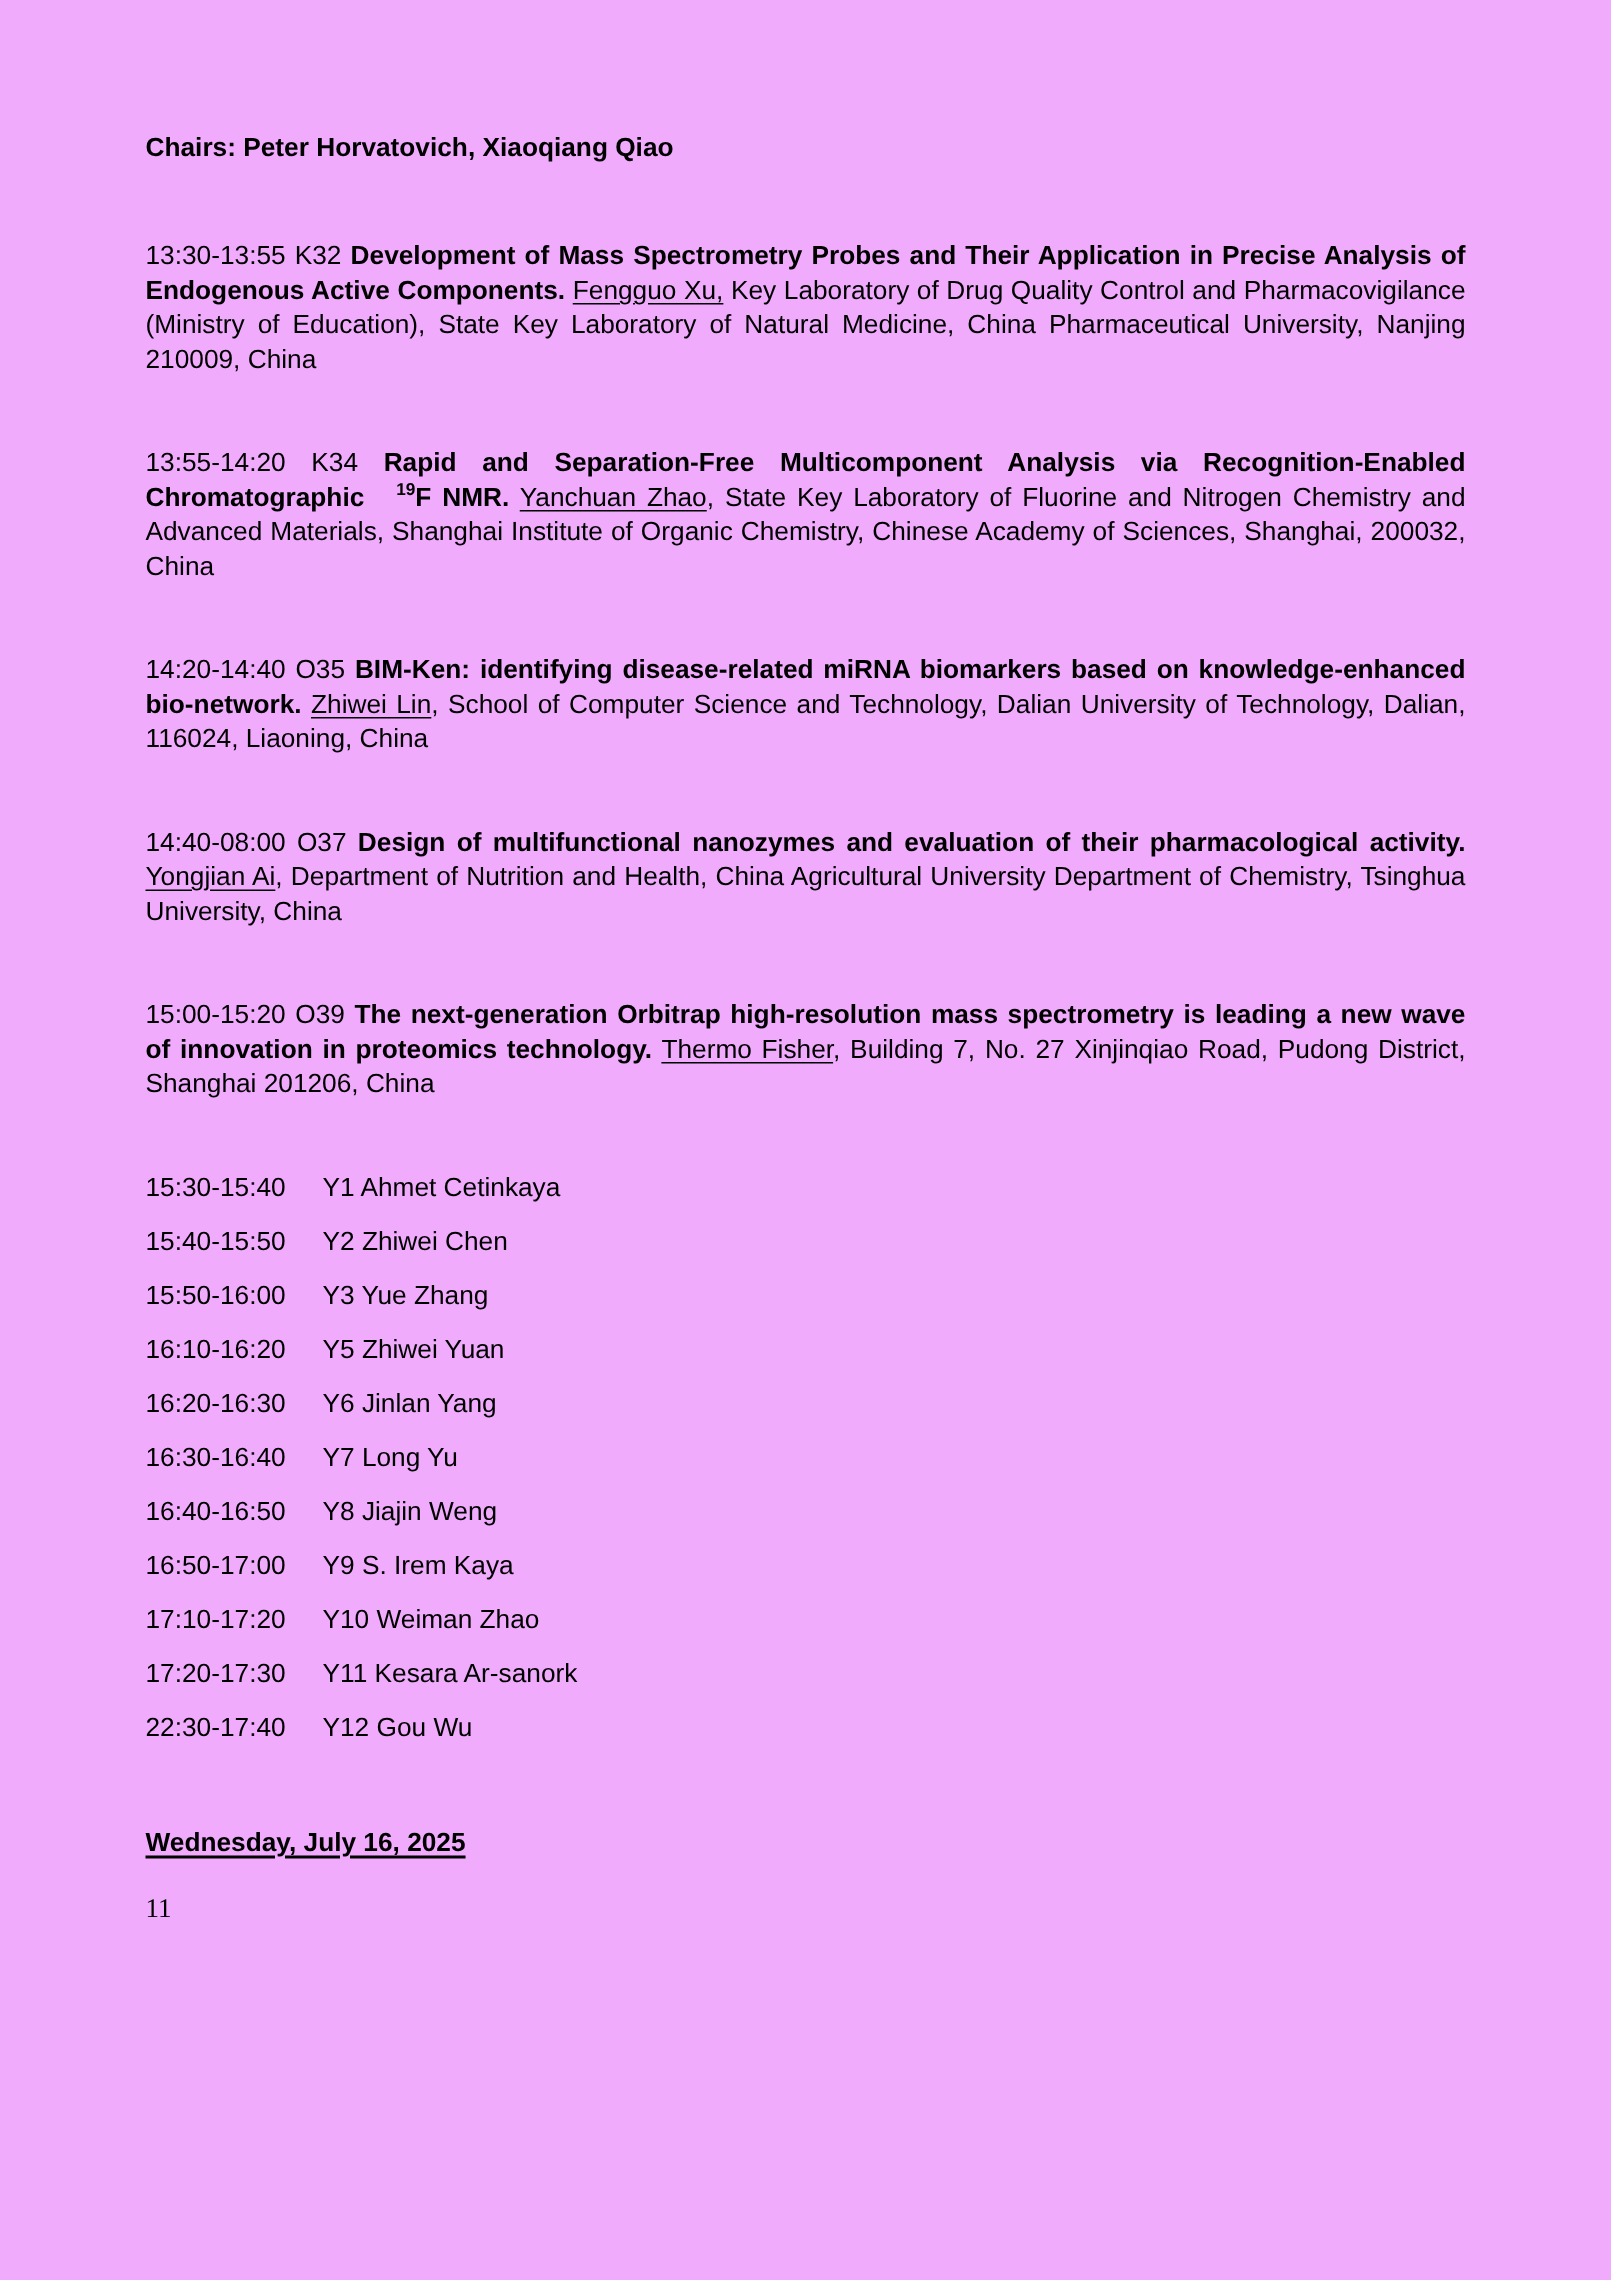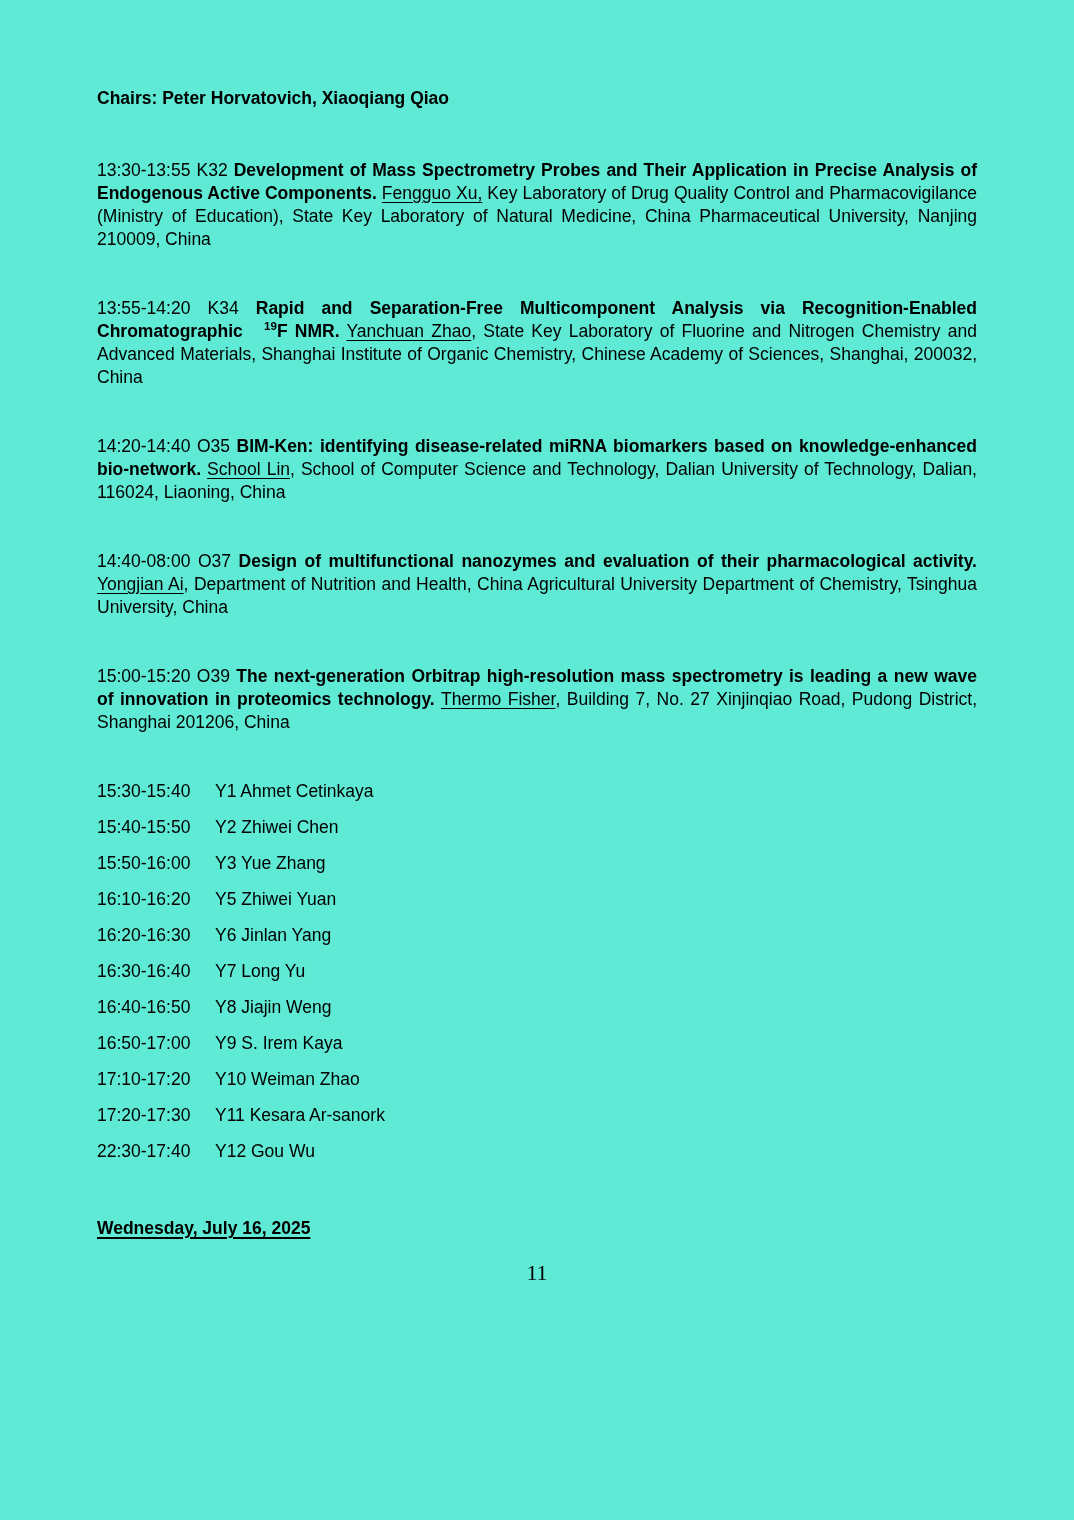--- a/index.html
+++ b/index.html
@@ -11,7 +11,7 @@
     position: relative;
     width: 1074px;
     height: 1520px;
-    background: #5eead4;
+    background: #f0abfc;
     color: #000000;
     font-family: "Liberation Sans", sans-serif;
     font-size: 17.5px;

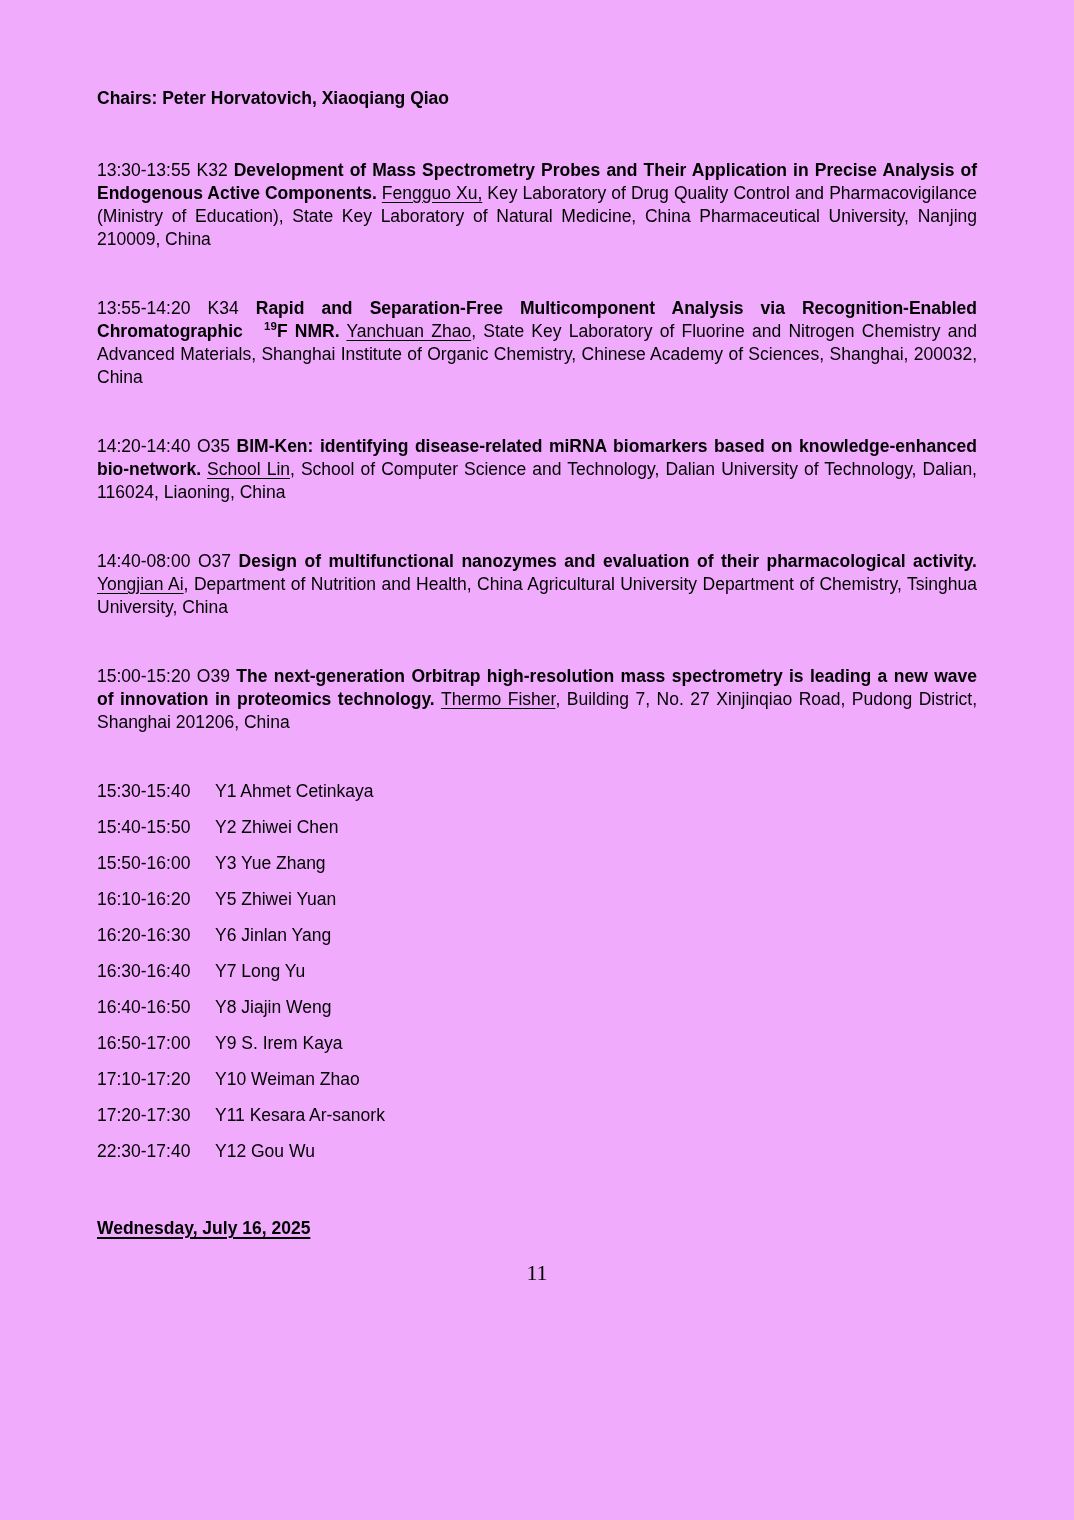--- a/index.html
+++ b/index.html
@@ -77,7 +77,7 @@
 
   <p class="talk"><span>13:55-14:20</span> <span>K34</span> <span class="b"><span>Rapid and Separation-Free Multicomponent Analysis via Recognition-Enabled Chromatographic</span> <sup>19</sup><span>F NMR.</span></span> <span class="u">Yanchuan Zhao</span><span>, State Key Laboratory of Fluorine and Nitrogen Chemistry and Advanced Materials, Shanghai Institute of Organic Chemistry, Chinese Academy of Sciences, Shanghai, 200032, China</span></p>
 
-  <p class="talk"><span>14:20-14:40</span> <span>O35</span> <span class="b">BIM-Ken: identifying disease-related miRNA biomarkers based on knowledge-enhanced bio-network.</span> <span class="u">School Lin</span><span>, School of Computer Science and Technology, Dalian University of Technology, Dalian, 116024, Liaoning, China</span></p>
+  <p class="talk"><span>14:20-14:40</span> <span>O35</span> <span class="b">BIM-Ken: identifying disease-related miRNA biomarkers based on knowledge-enhanced bio-network.</span> <span class="u">Zhiwei Lin</span><span>, School of Computer Science and Technology, Dalian University of Technology, Dalian, 116024, Liaoning, China</span></p>
 
   <p class="talk"><span>14:40-08:00</span> <span>O37</span> <span class="b">Design of multifunctional nanozymes and evaluation of their pharmacological activity.</span> <span class="u">Yongjian Ai</span><span>, Department of Nutrition and Health, China Agricultural University Department of Chemistry, Tsinghua University, China</span></p>
 

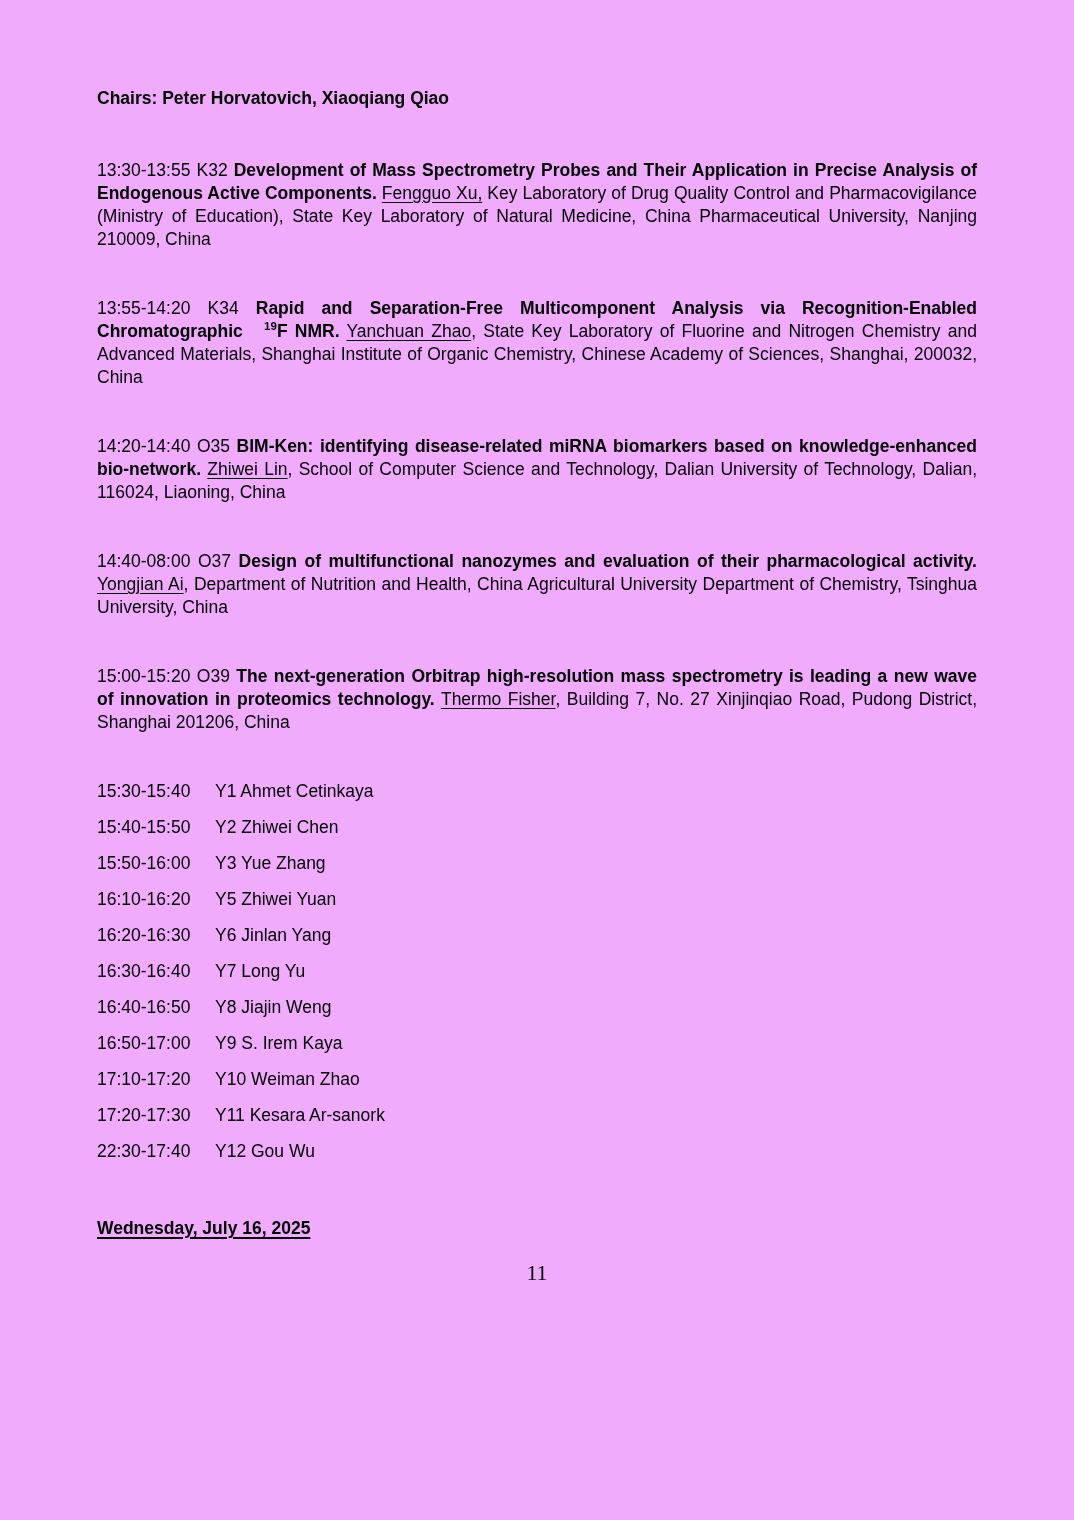--- a/index.html
+++ b/index.html
@@ -61,9 +61,9 @@
   }
   .page-number {
     margin-top: 21px;
-    text-align: center;
+    text-align: left;
     font-family: "Liberation Serif", serif;
-    font-size: 22px;
+    font-size: 18px;
   }
 </style>
 </head>

